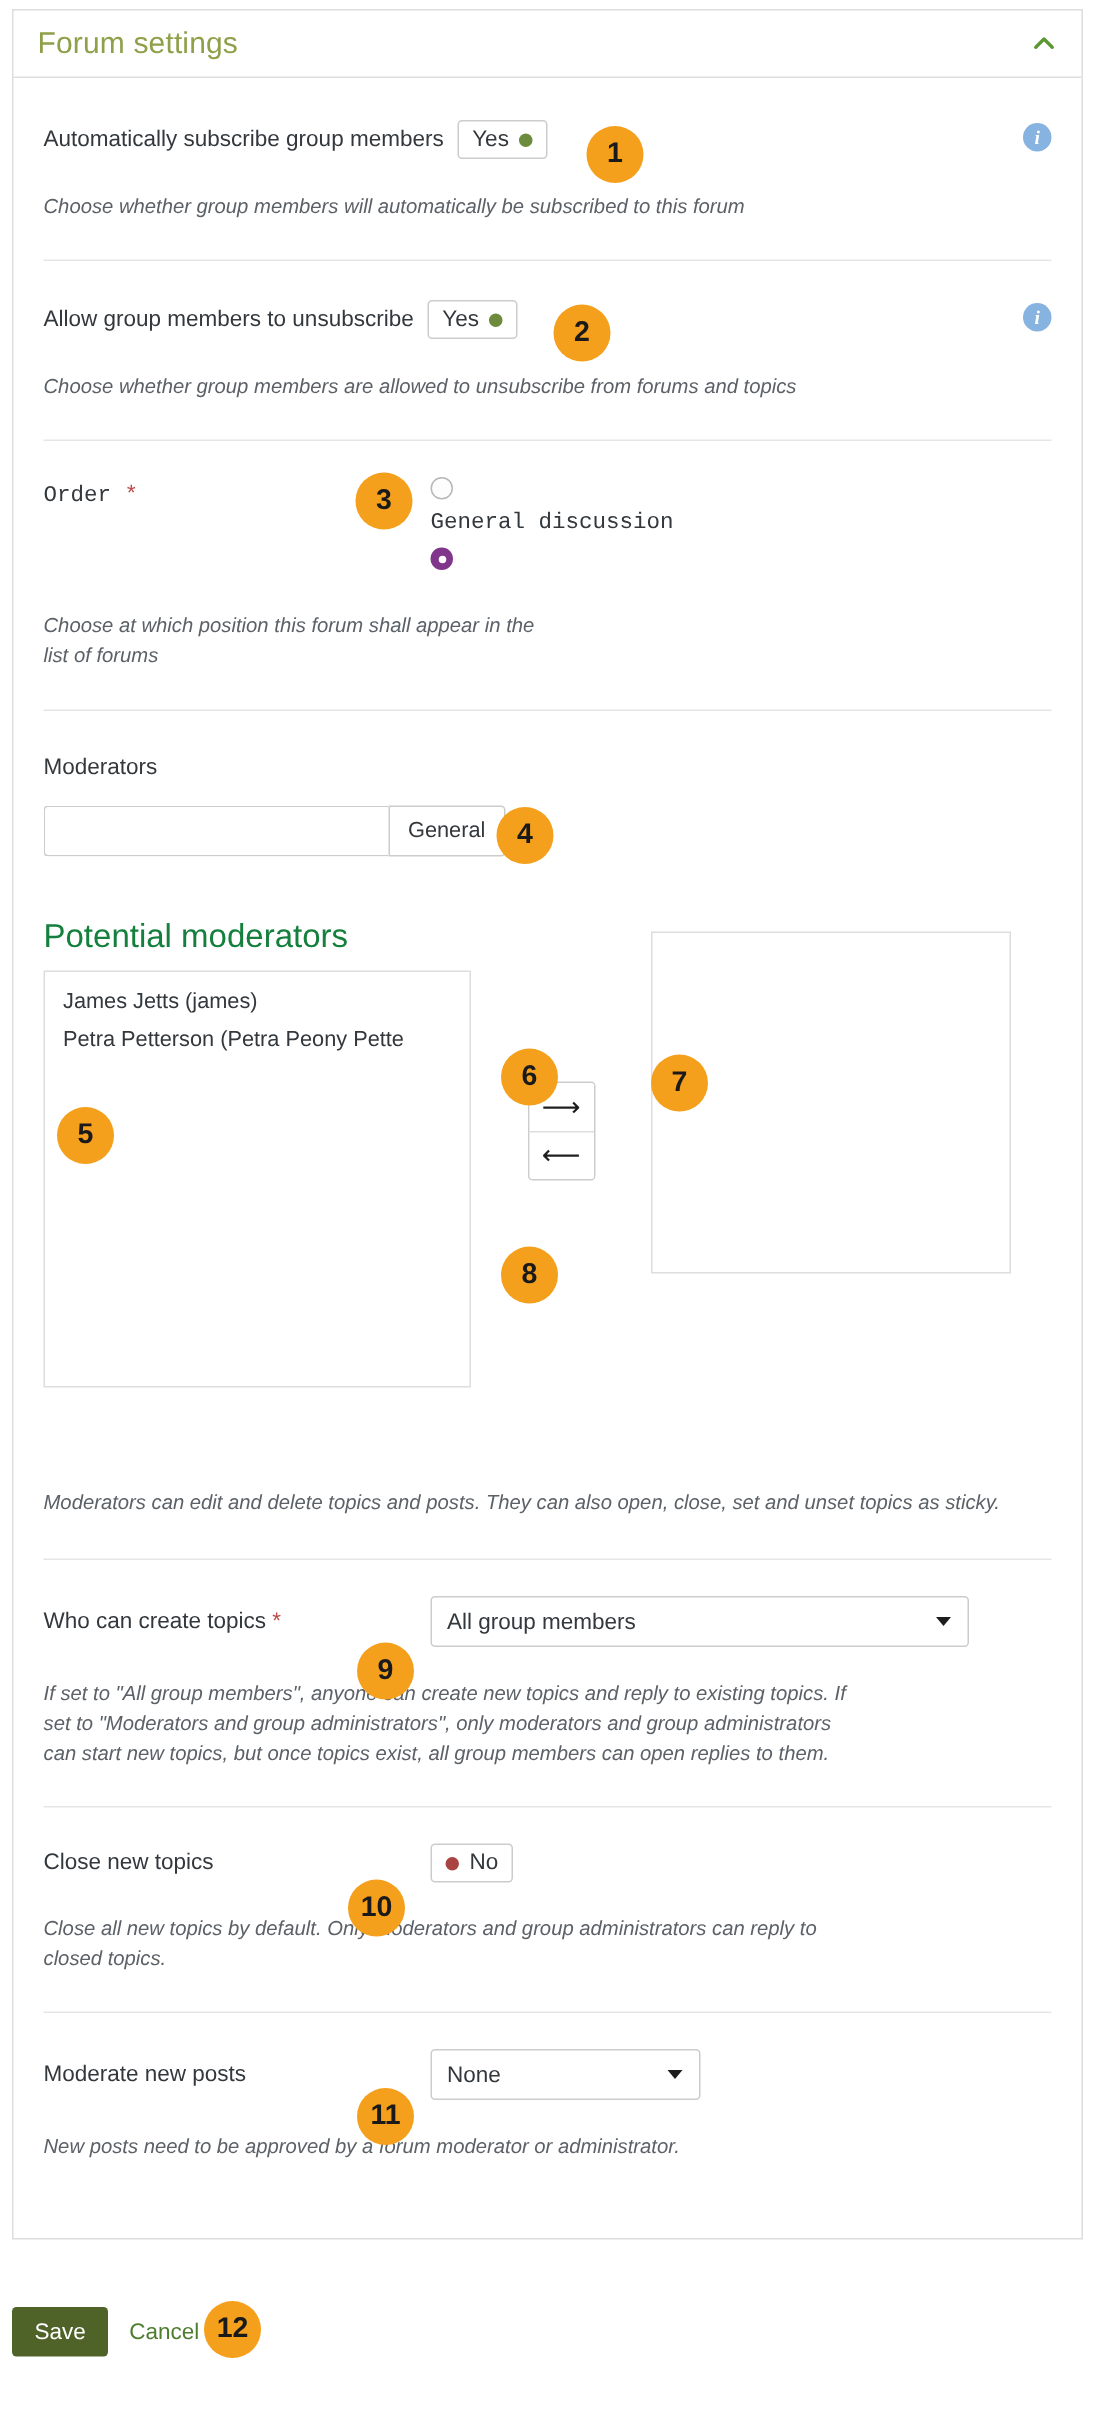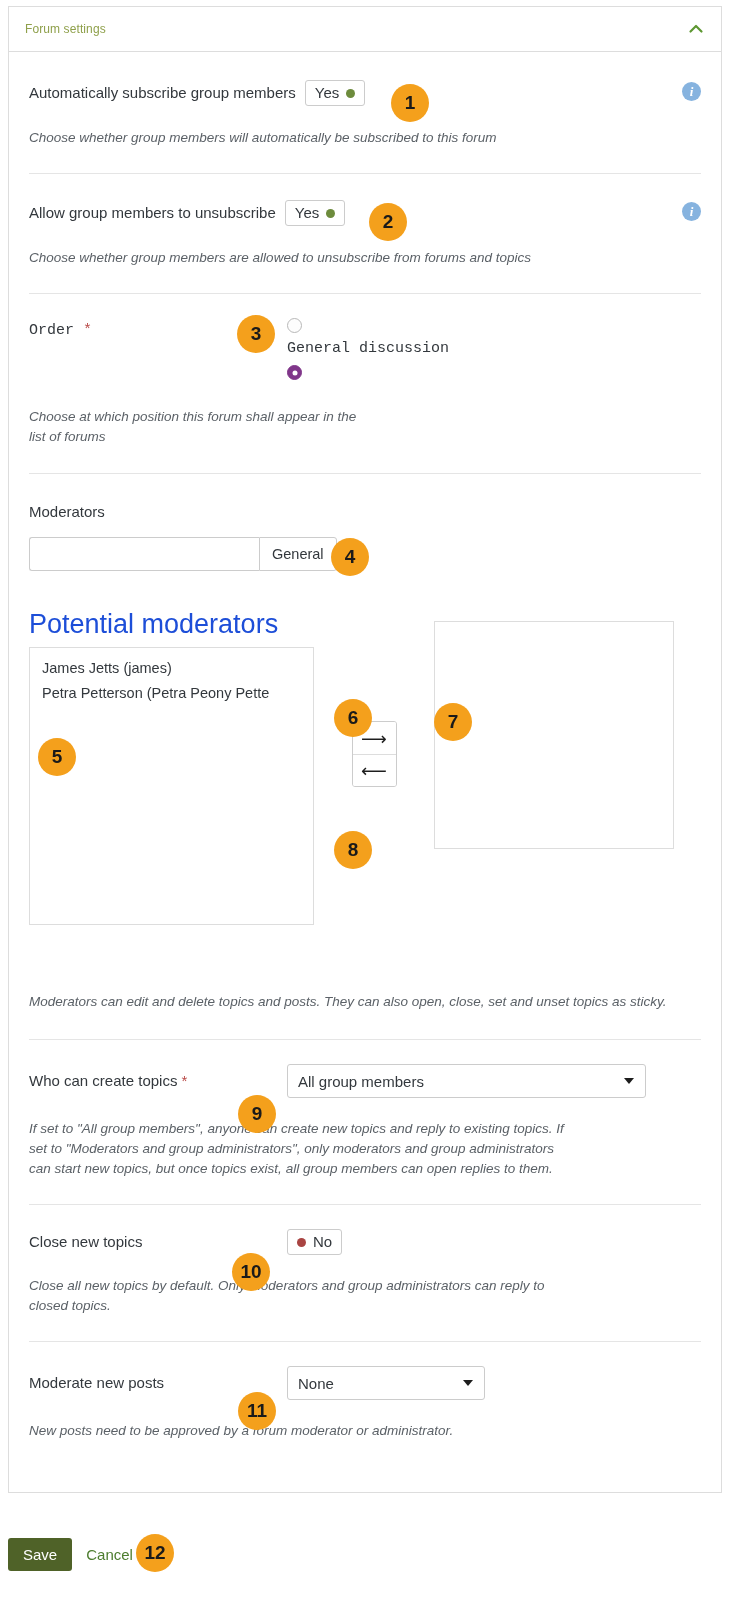--- a/index.html
+++ b/index.html
@@ -35,7 +35,7 @@
     padding: 0 16px;
   }
   .panel-title {
-    font-size: 12px;
+    font-size: 20px;
     color: #8fa04b;
     font-weight: 400;
     letter-spacing: .1px;

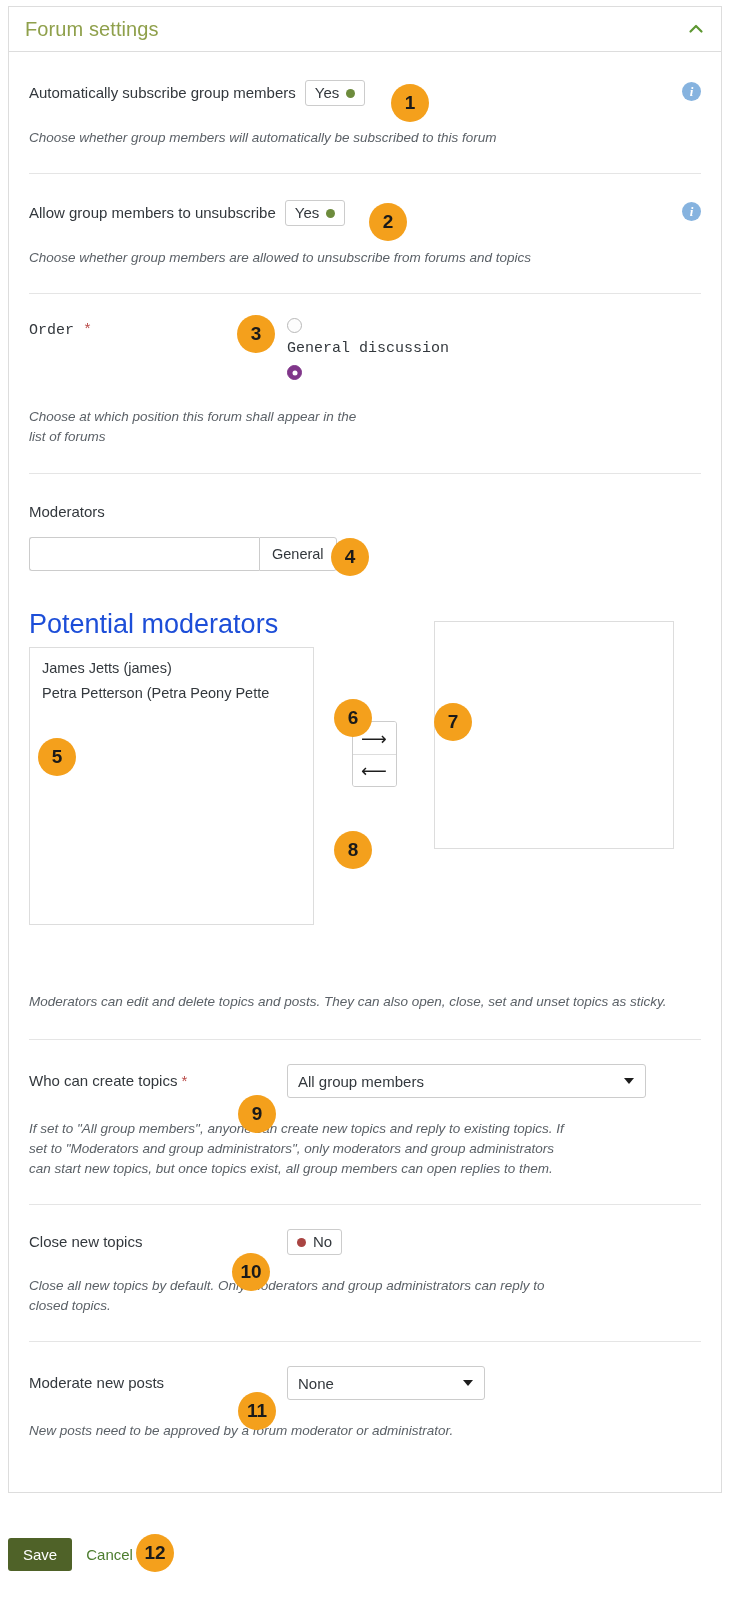--- a/index.html
+++ b/index.html
@@ -172,8 +172,8 @@
 
   
   .mod-heading {
-    font-size: 27px;
-    color: #1d4ed8;
+    font-size: 22px;
+    color: #15803d;
     font-weight: 400;
     line-height: 26px;
   }

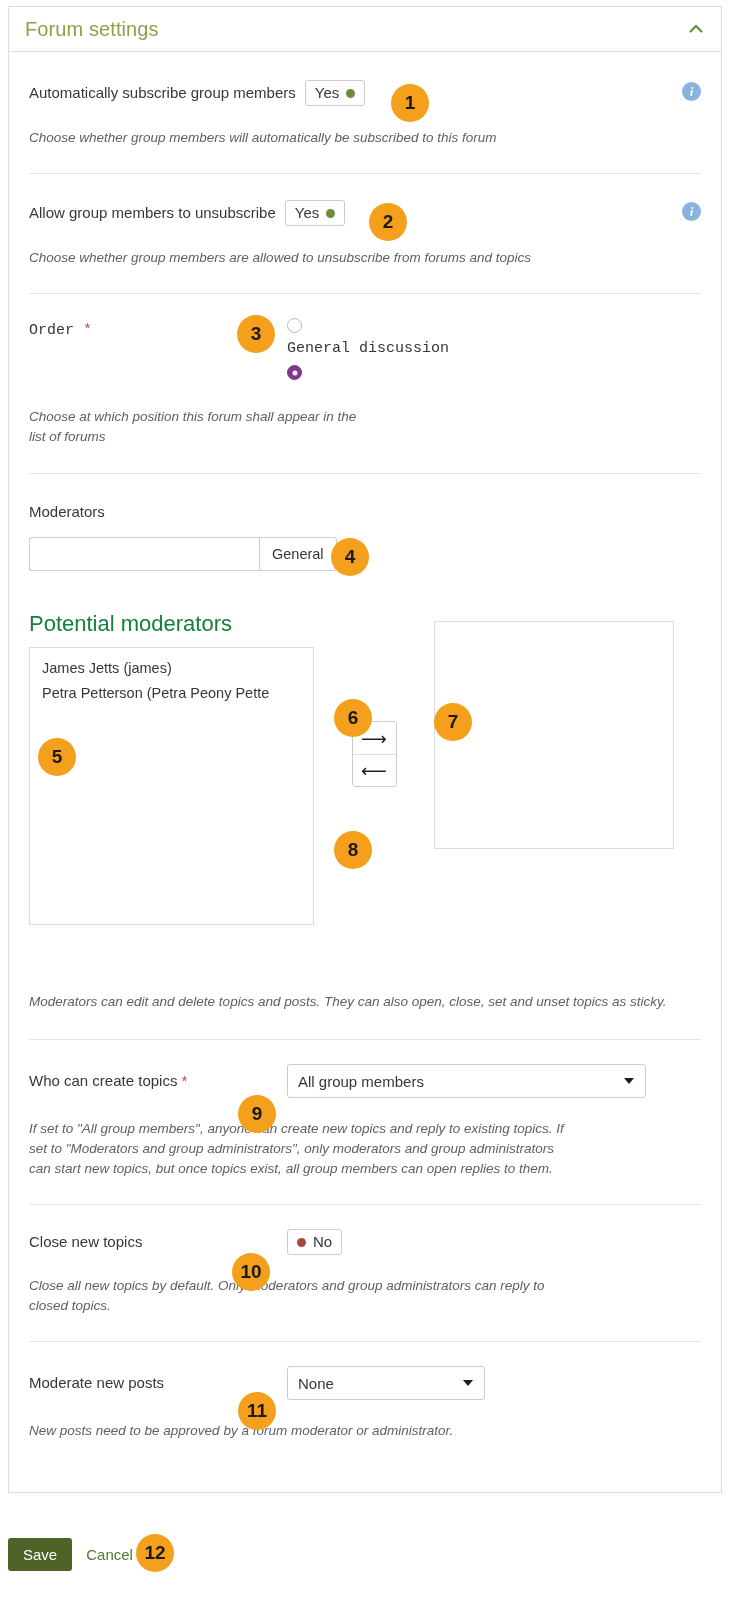--- a/index.html
+++ b/index.html
@@ -402,7 +402,7 @@
 
       <div class="field-row" style="margin-top:24px;align-items:center;">
         <span class="field-label" style="width:258px;padding-top:0;">Moderate new posts</span>
-        <span class="select" style="width:198px;">
+        <span class="select" style="width:180px;">
           <span>None</span>
           <span class="caret"></span>
         </span>

